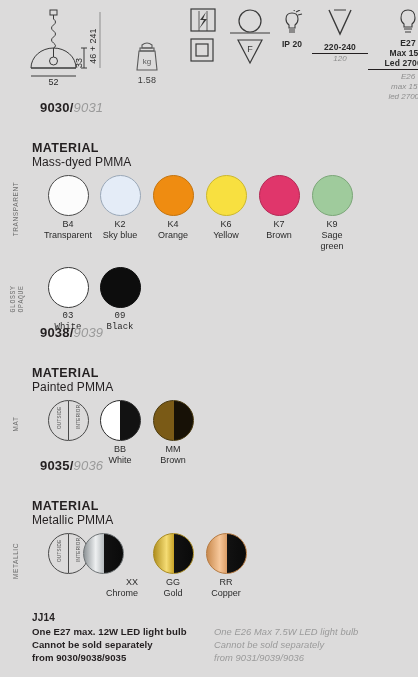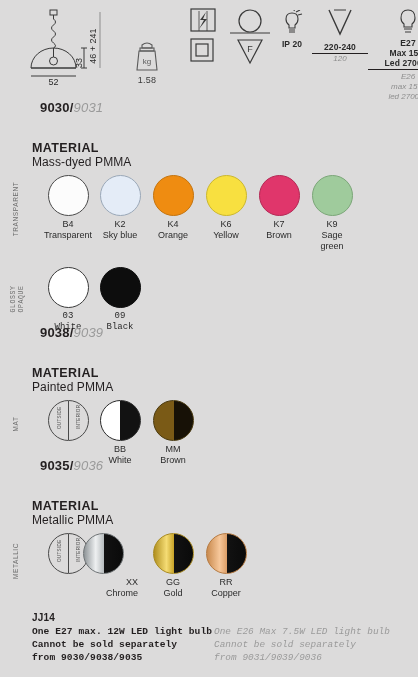--- a/index.html
+++ b/index.html
@@ -205,7 +205,6 @@
   .bn-cols {
     display: flex;
     margin-top: 2px;
-    font-family: Liberation Mono, monospace;
   }
   .bn-left {
     width: 182px;

